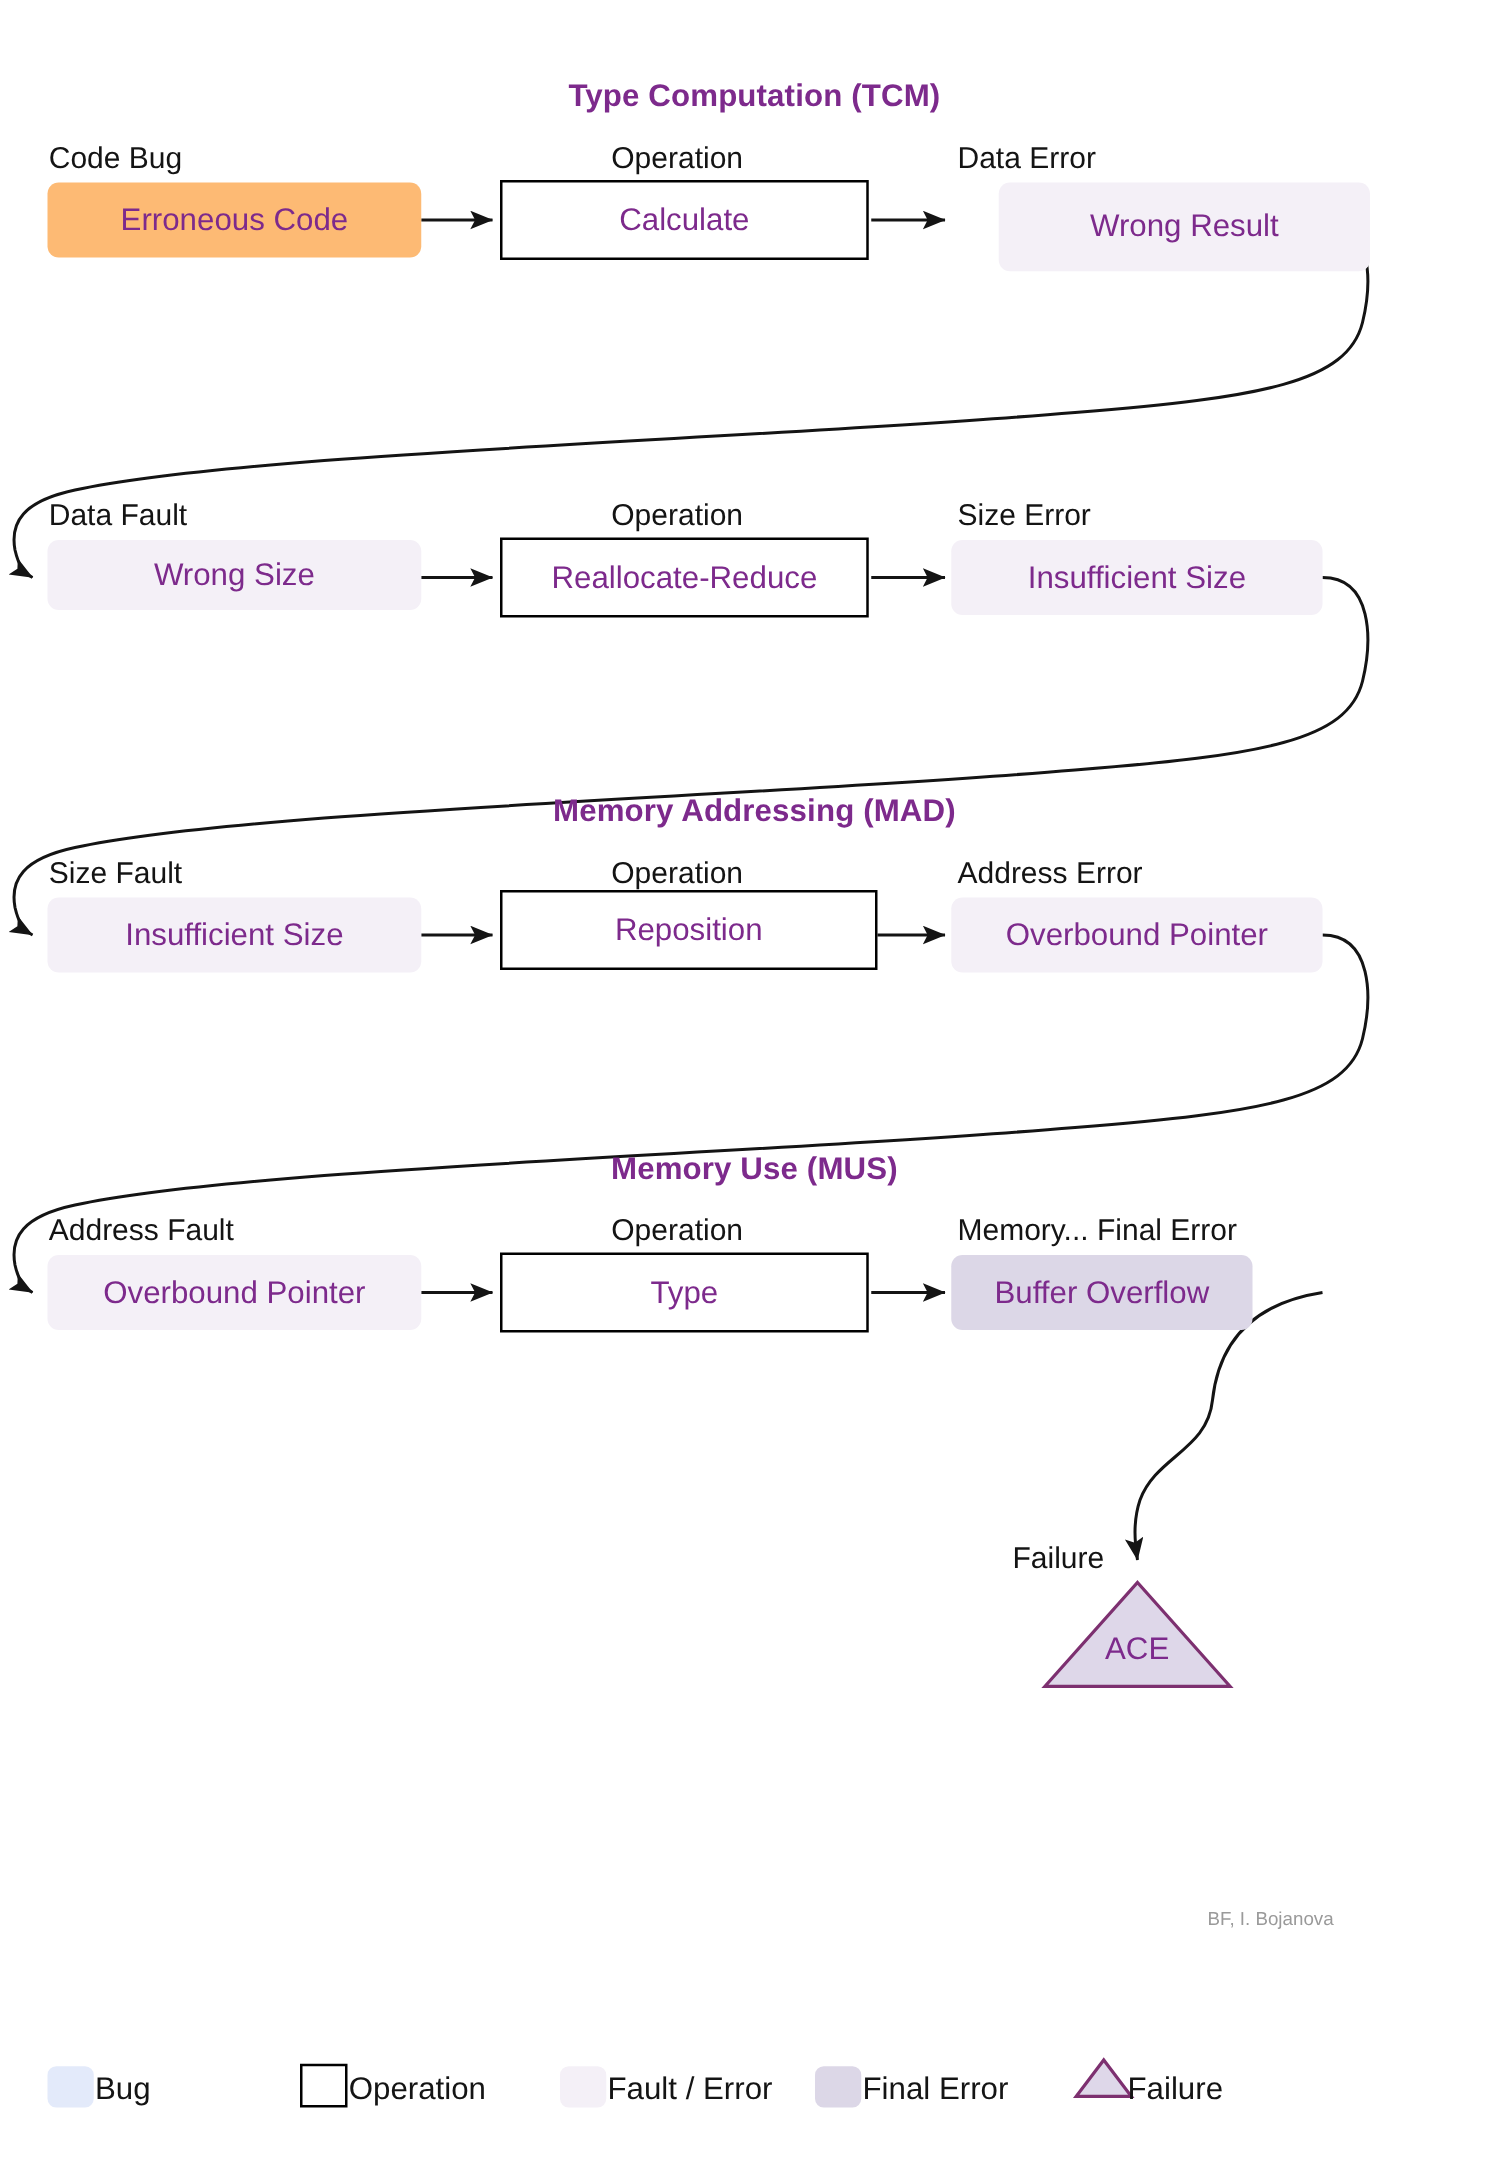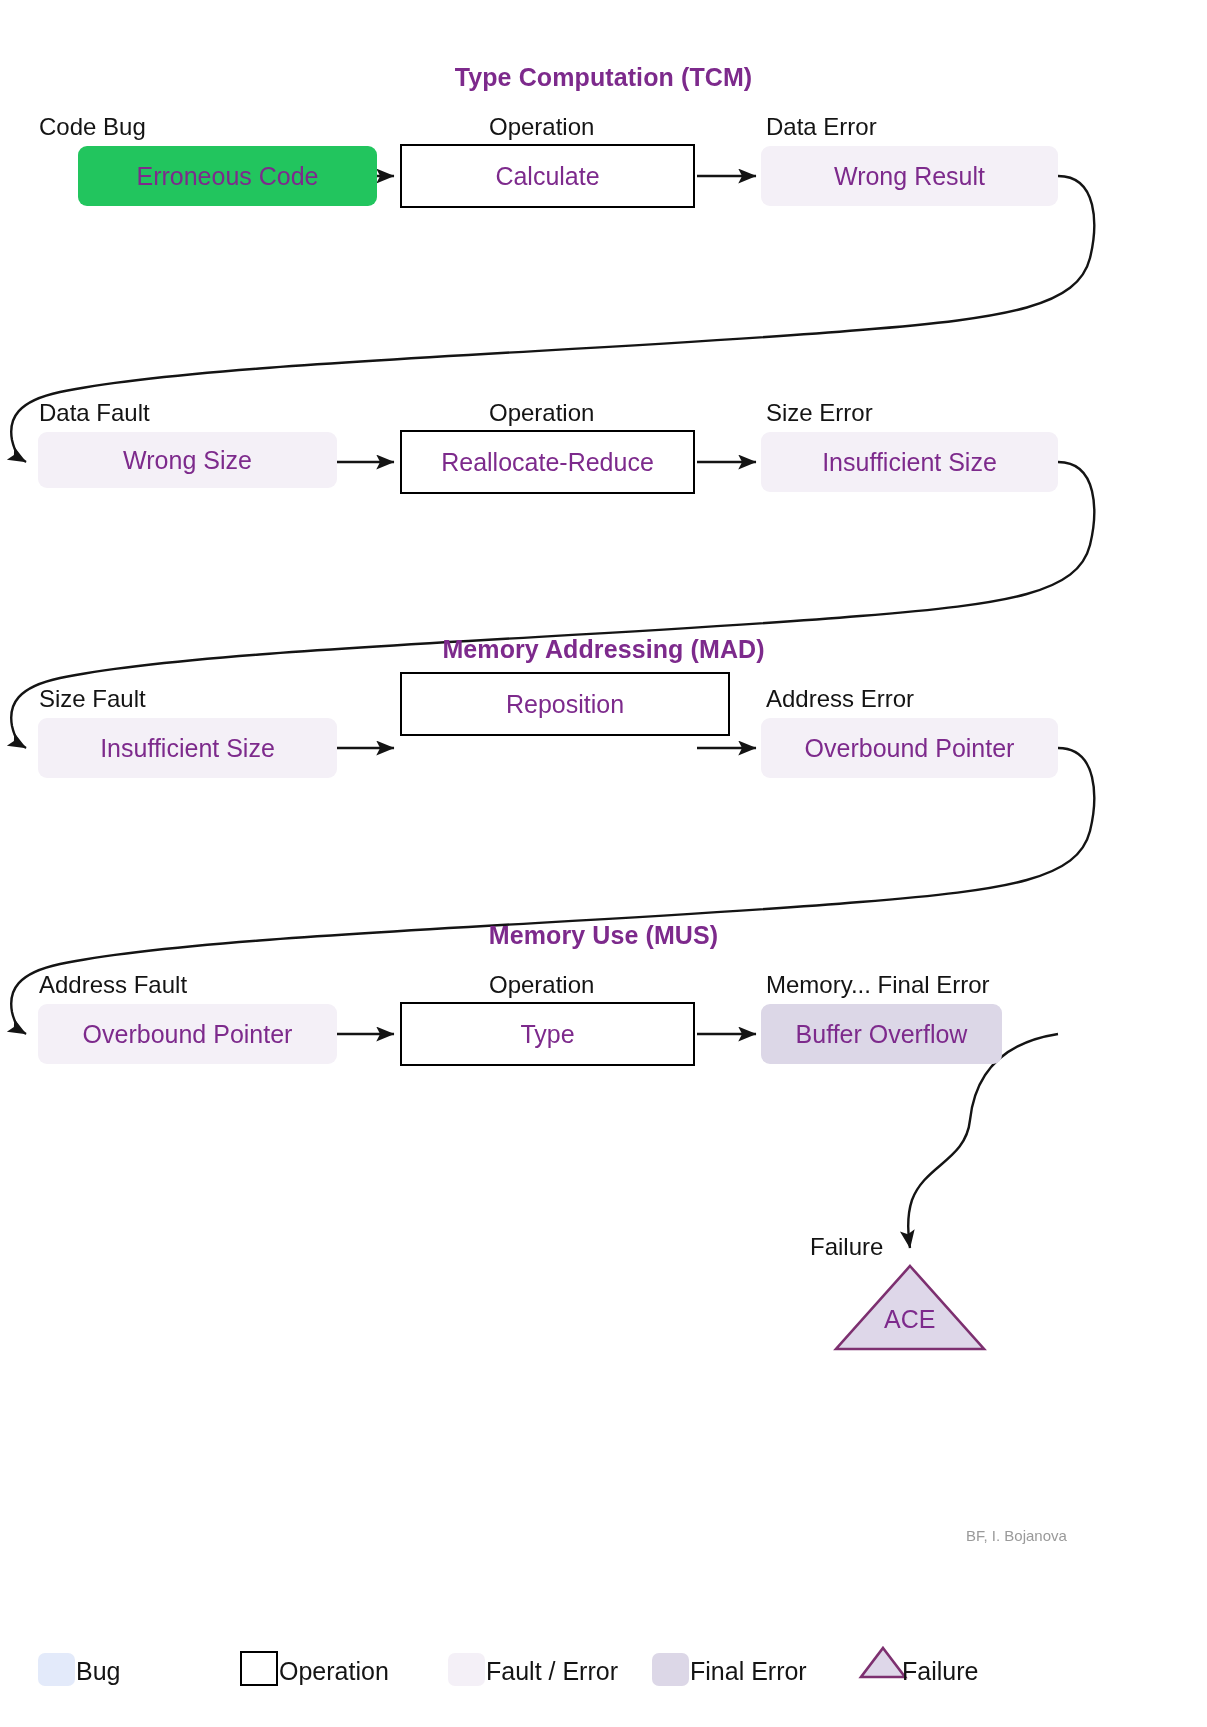--- a/index.html
+++ b/index.html
@@ -59,9 +59,8 @@
     white-space: nowrap;
   }
   .node.bug {
-    background: #22c55e;
+    background: #fdba74;
     border-radius: 9px;
-    margin-left: 40px;
   }
   .node.fault {
     background: #F4F0F7;

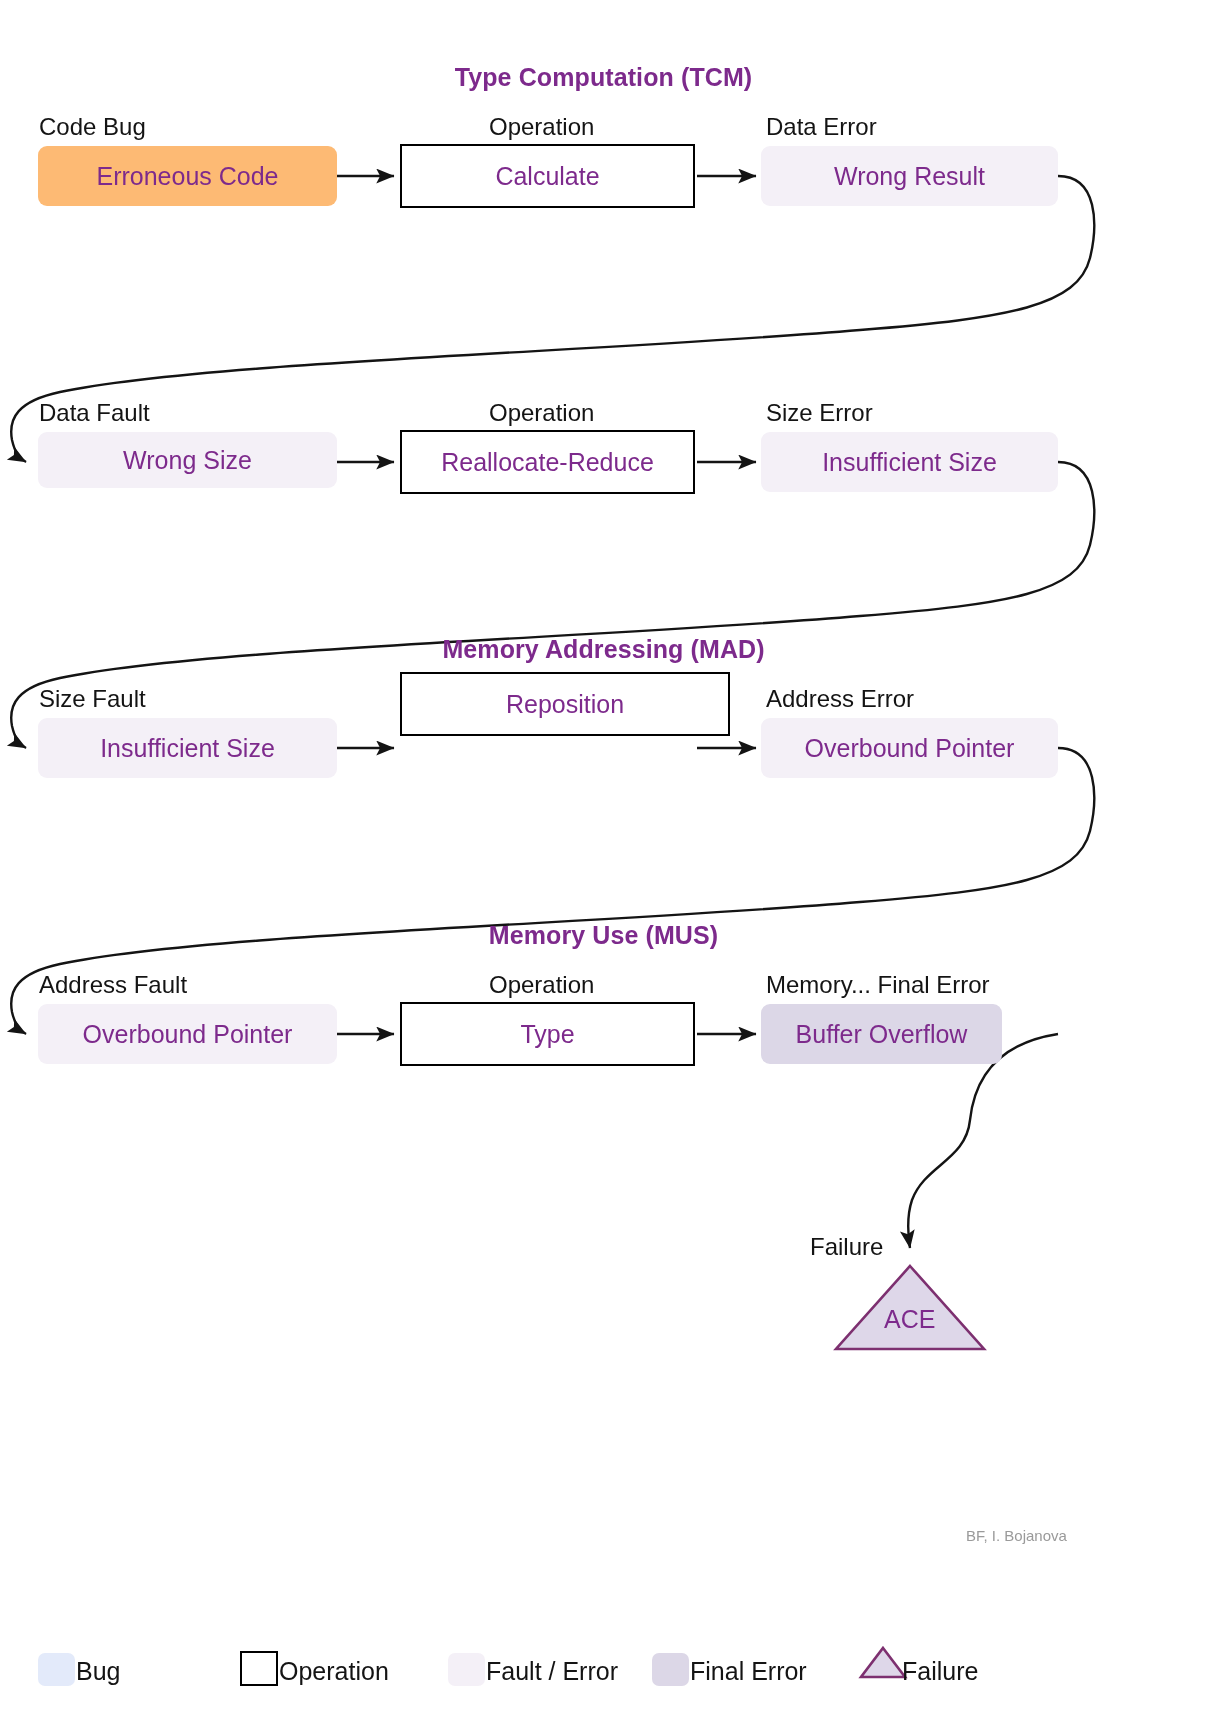--- a/index.html
+++ b/index.html
@@ -196,7 +196,7 @@
   <div class="node op" style="left:400px; top:144px; width:295px; height:64px">Calculate</div>
 
   <div class="caption" style="left:766px; top:113px">Data Error</div>
-  <div class="node fault" style="left:761px; top:146px; width:297px; height:60px">Wrong Result</div>
+  <div class="node fault" style="left:799px; top:146px; width:297px; height:71px">Wrong Result</div>
 
 
   <div class="caption" style="left:39px; top:399px">Data Fault</div>

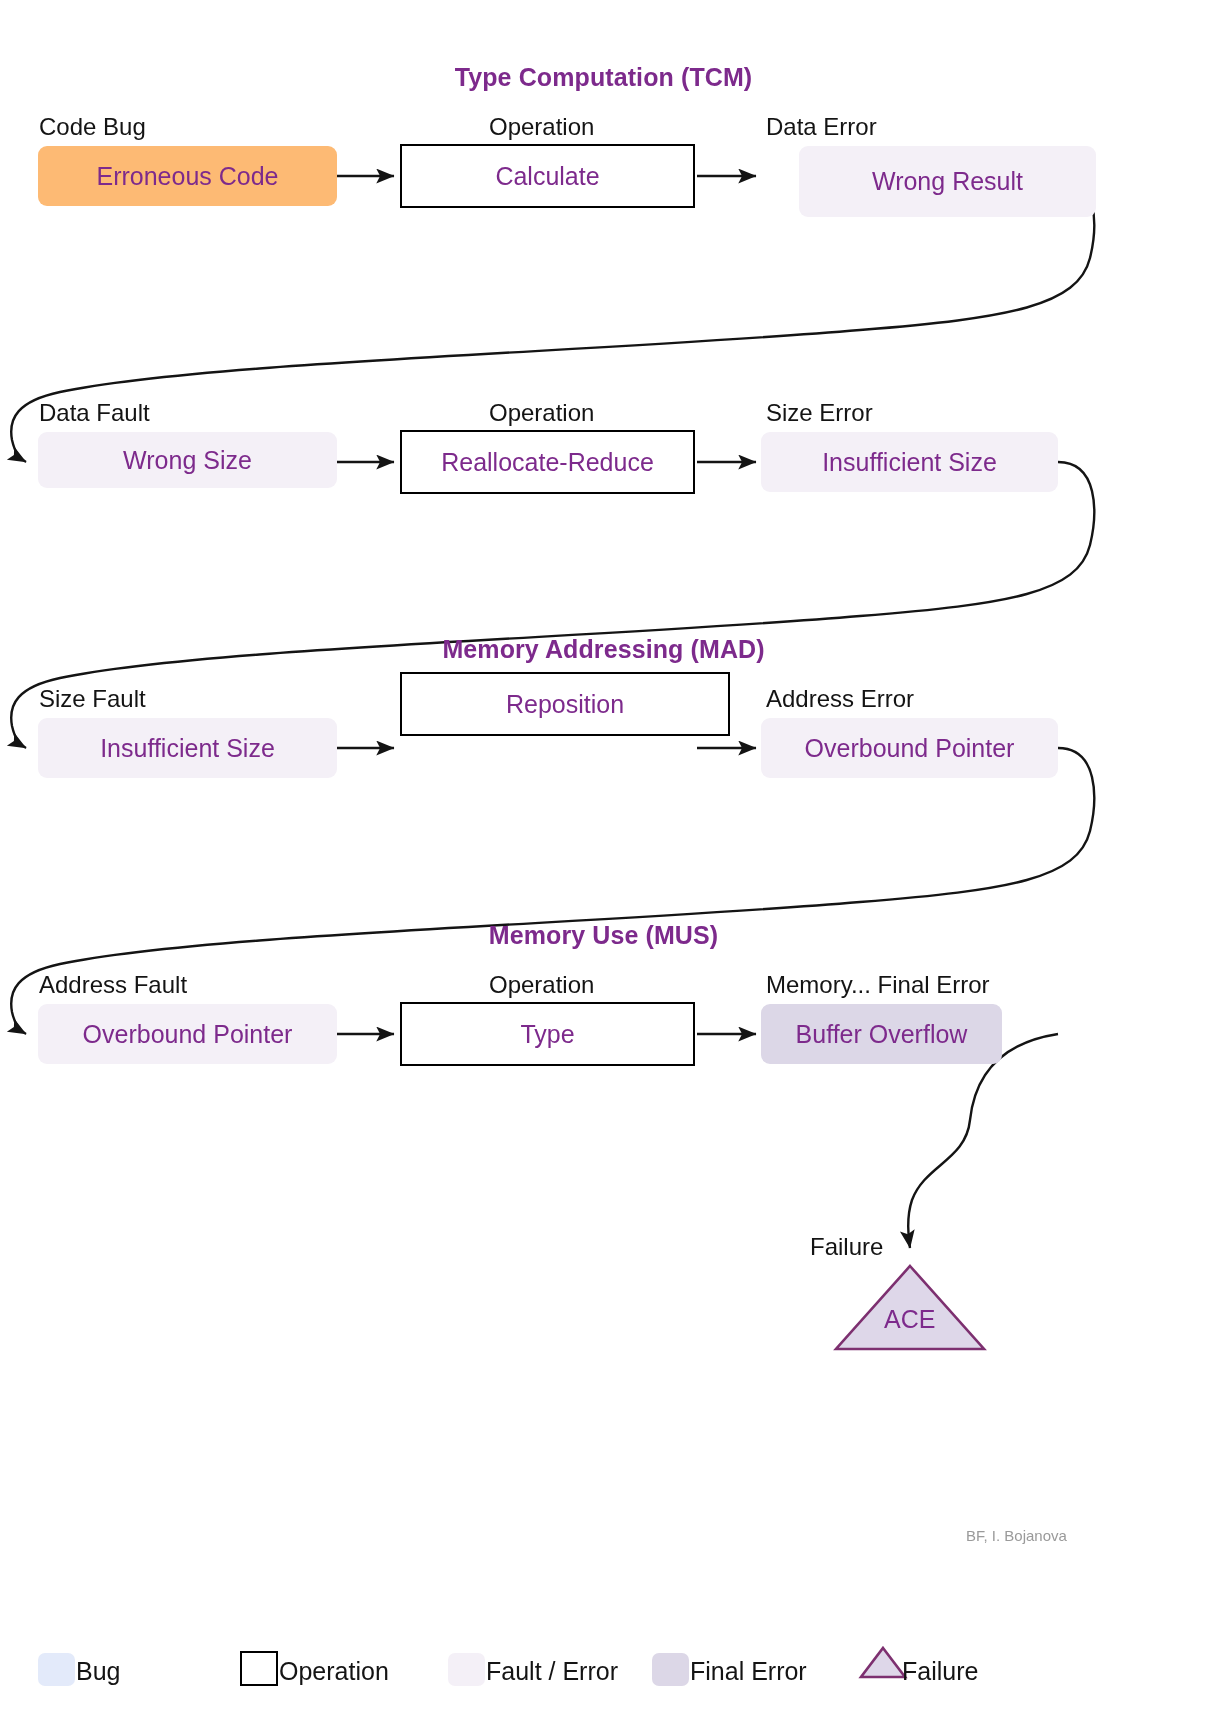--- a/index.html
+++ b/index.html
@@ -214,7 +214,7 @@
   <div class="node fault" style="left:38px; top:718px; width:299px; height:60px">Insufficient Size</div>
 
   <div class="caption" style="left:489px; top:685px">Operation</div>
-  <div class="node op" style="left:400px; top:672px; width:330px; height:64px">Reposition</div>
+  <div class="node op" style="left:400px; top:712px; width:302px; height:64px">Reposition</div>
 
   <div class="caption" style="left:766px; top:685px">Address Error</div>
   <div class="node fault" style="left:761px; top:718px; width:297px; height:60px">Overbound Pointer</div>

